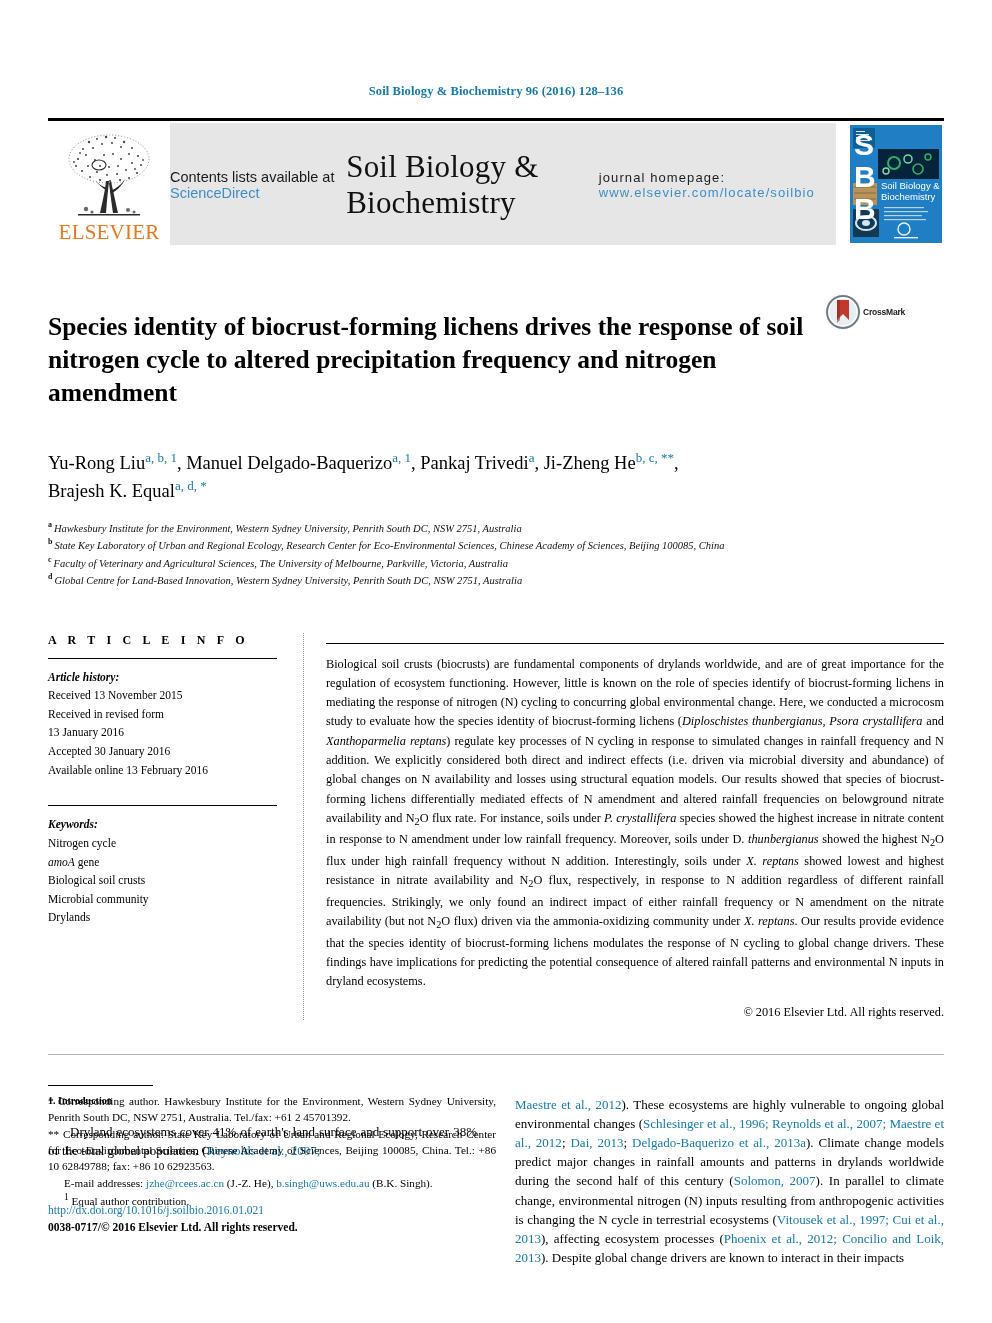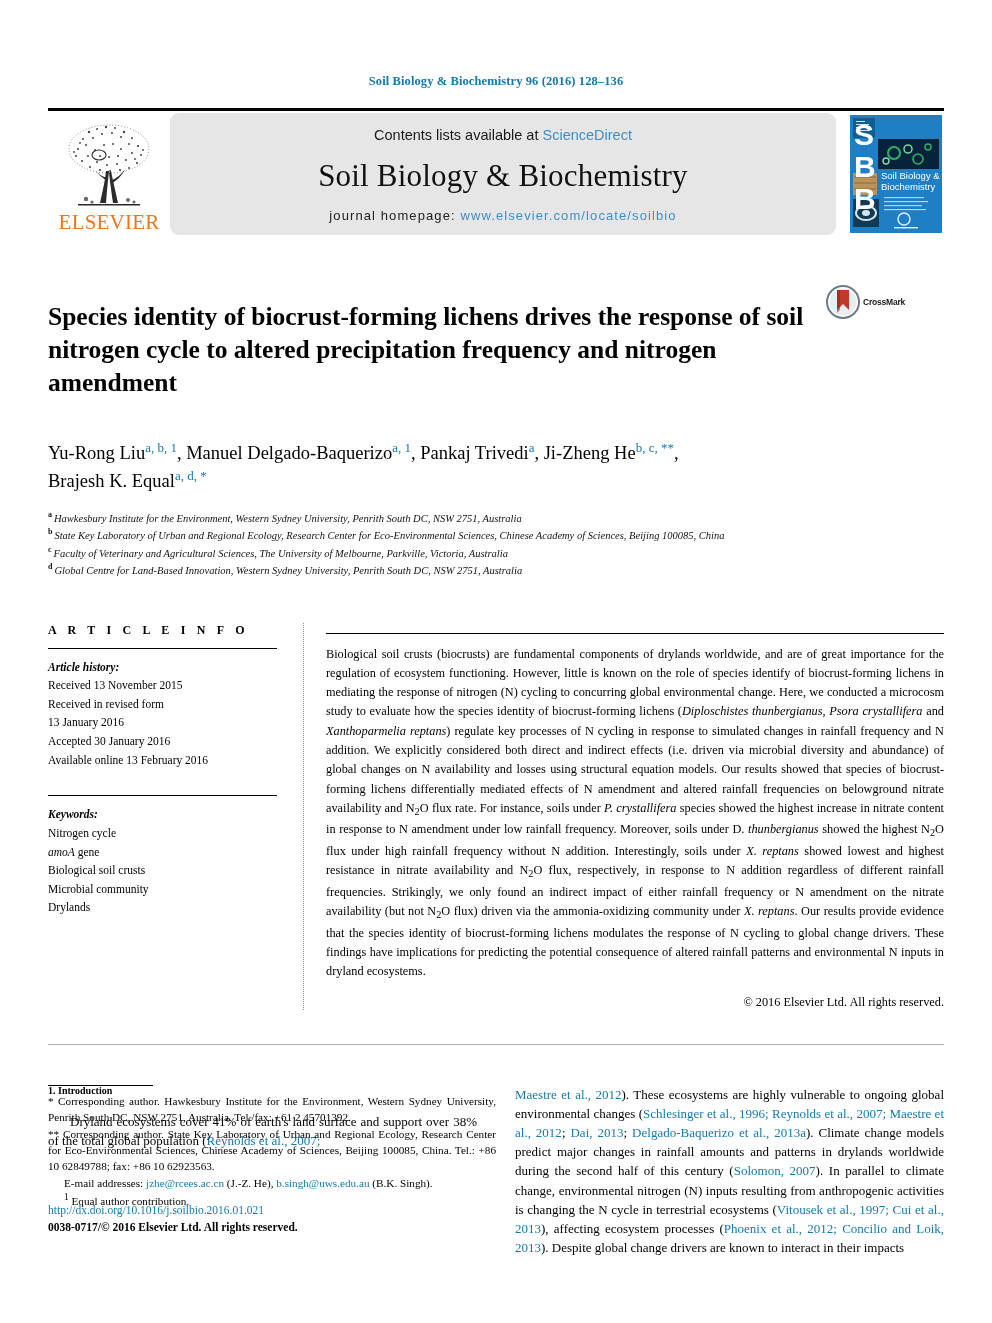--- a/index.html
+++ b/index.html
@@ -20,7 +20,7 @@
     height: 1081px;
     position: relative;
     box-sizing: border-box;
-    padding: 4px 48px;
+    padding: 14px 48px;
   }
 
   

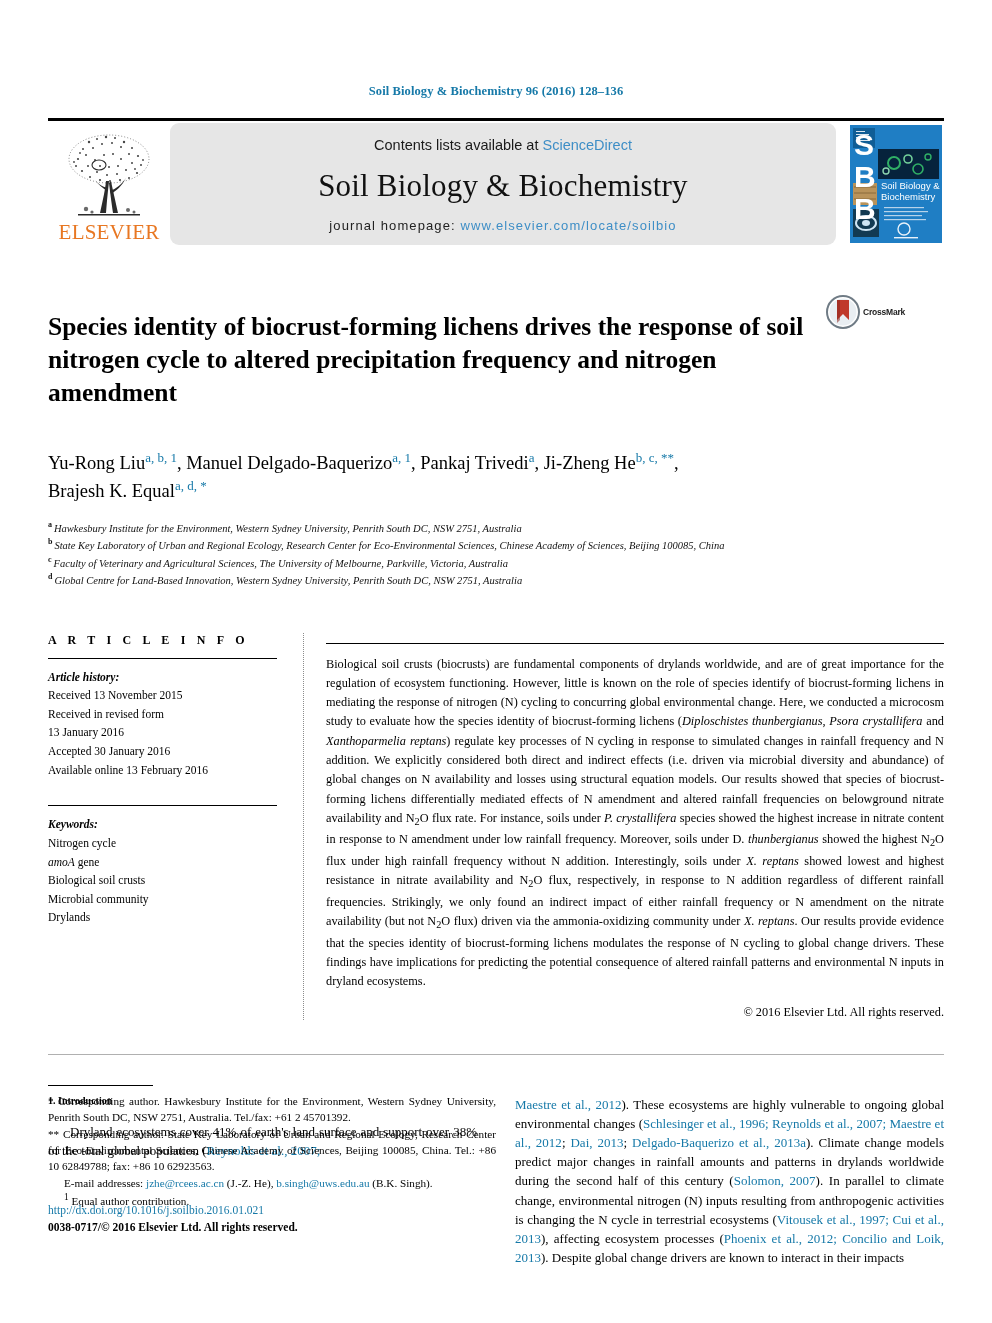--- a/index.html
+++ b/index.html
@@ -68,12 +68,11 @@
     flex: 1 1 auto;
     background: #e6e6e6;
     display: flex;
-    flex-direction: column;
+    flex-direction: row;
     align-items: center;
     justify-content: space-between;
     padding: 14px 0 12px 0;
     box-sizing: border-box;
-    border-radius: 9px;
   }
   .contents-line {
     font-family: "Liberation Sans", sans-serif;

